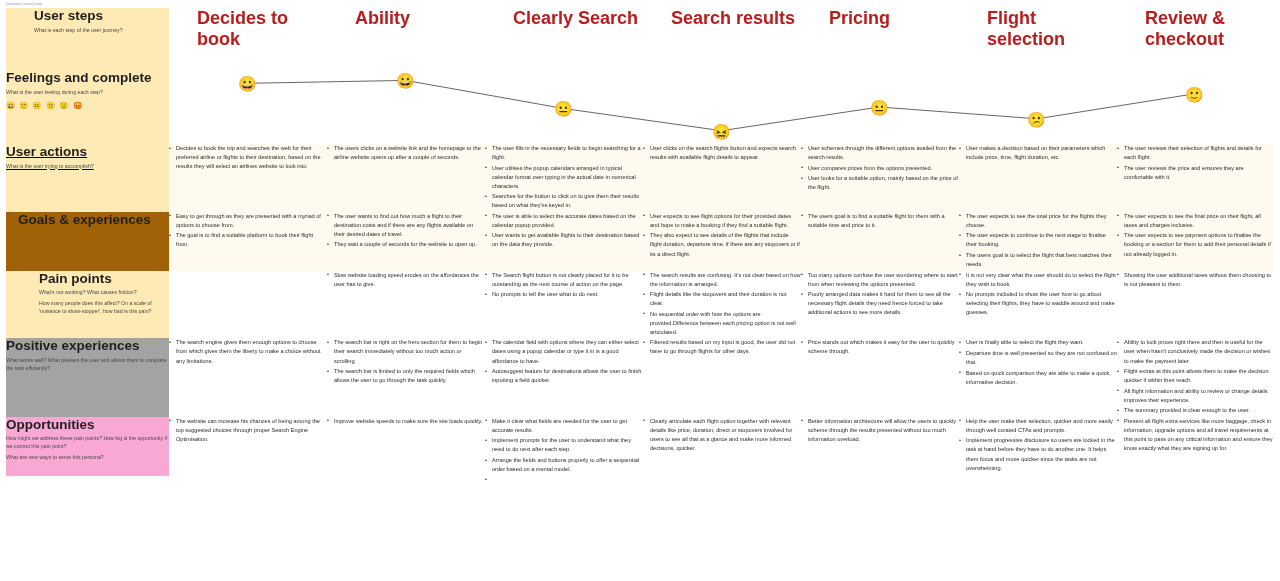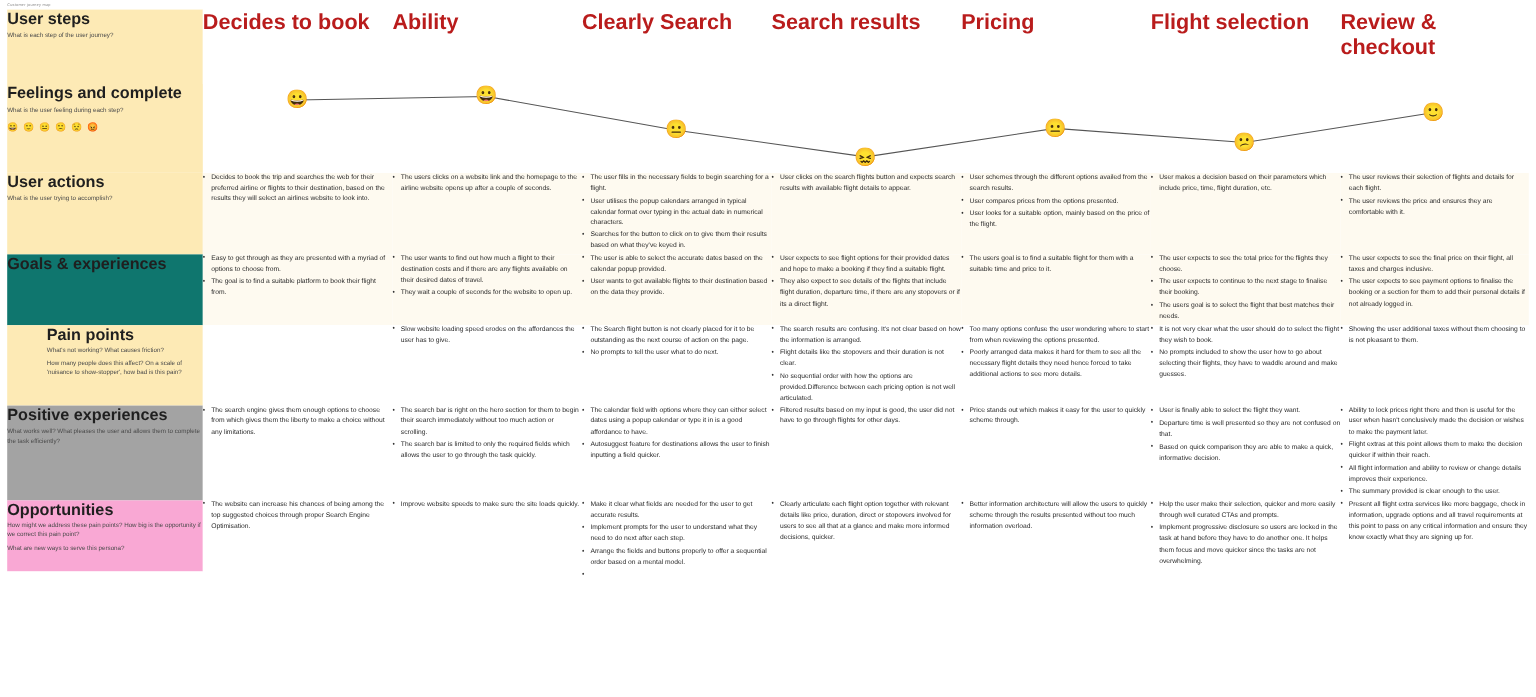--- a/index.html
+++ b/index.html
@@ -86,7 +86,7 @@
   }
 
   
-  tr.band-head td { background: #ffffff; }
+  tr.band-head td { background: #ffffff; padding-left: 28px; }
   tr.band-head td.rowlabel { background: #fdeab5; }
 
   tr.r-feel td { background: #ffffff; }

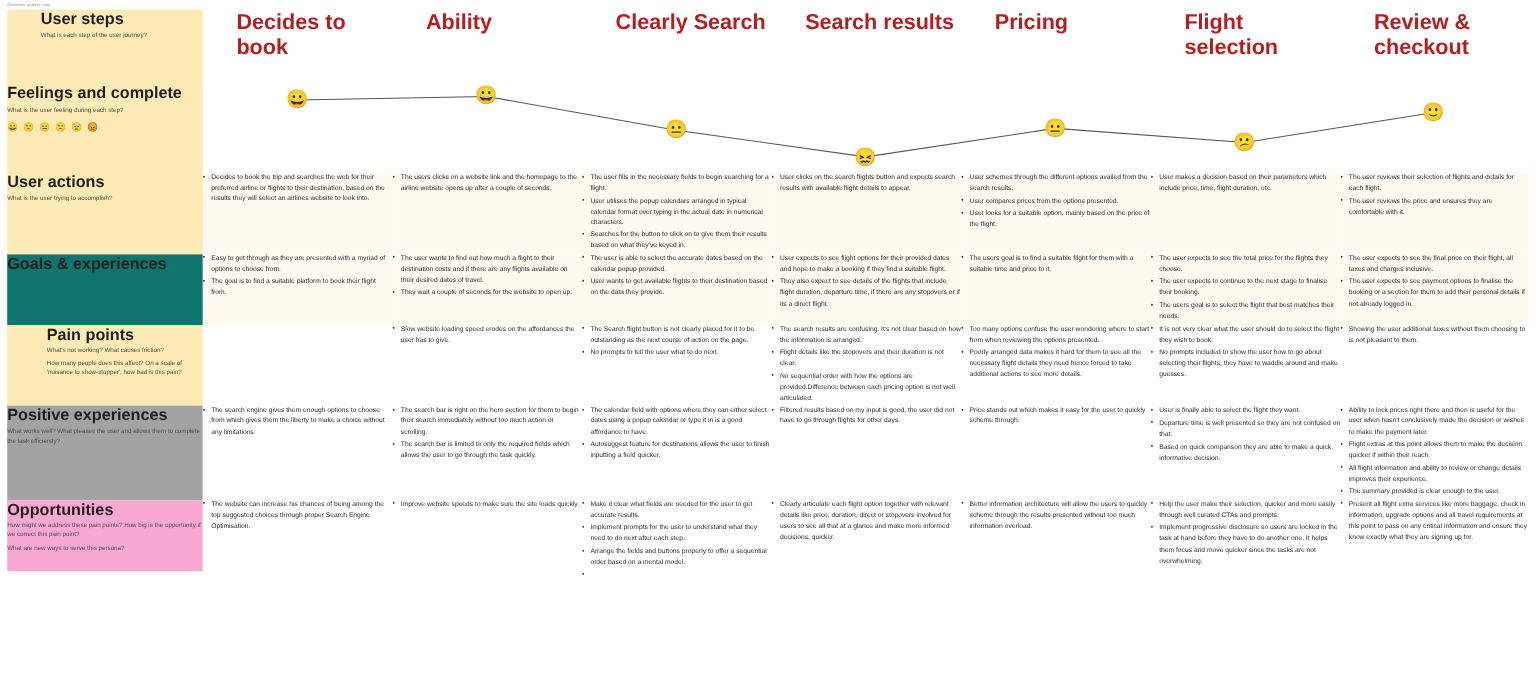--- a/index.html
+++ b/index.html
@@ -93,7 +93,7 @@
   tr.r-feel td.rowlabel { background: #fdeab5; }
 
   tr.r-actions td { background: #fefaf0; }
-  tr.r-actions td.rowlabel { background: #fdeab5; }
+  tr.r-actions td.rowlabel { background: #fdeab5; text-decoration: underline; }
 
   tr.r-goals td { background: #fefaf0; }
   tr.r-goals td.rowlabel { background: #0f766e; }

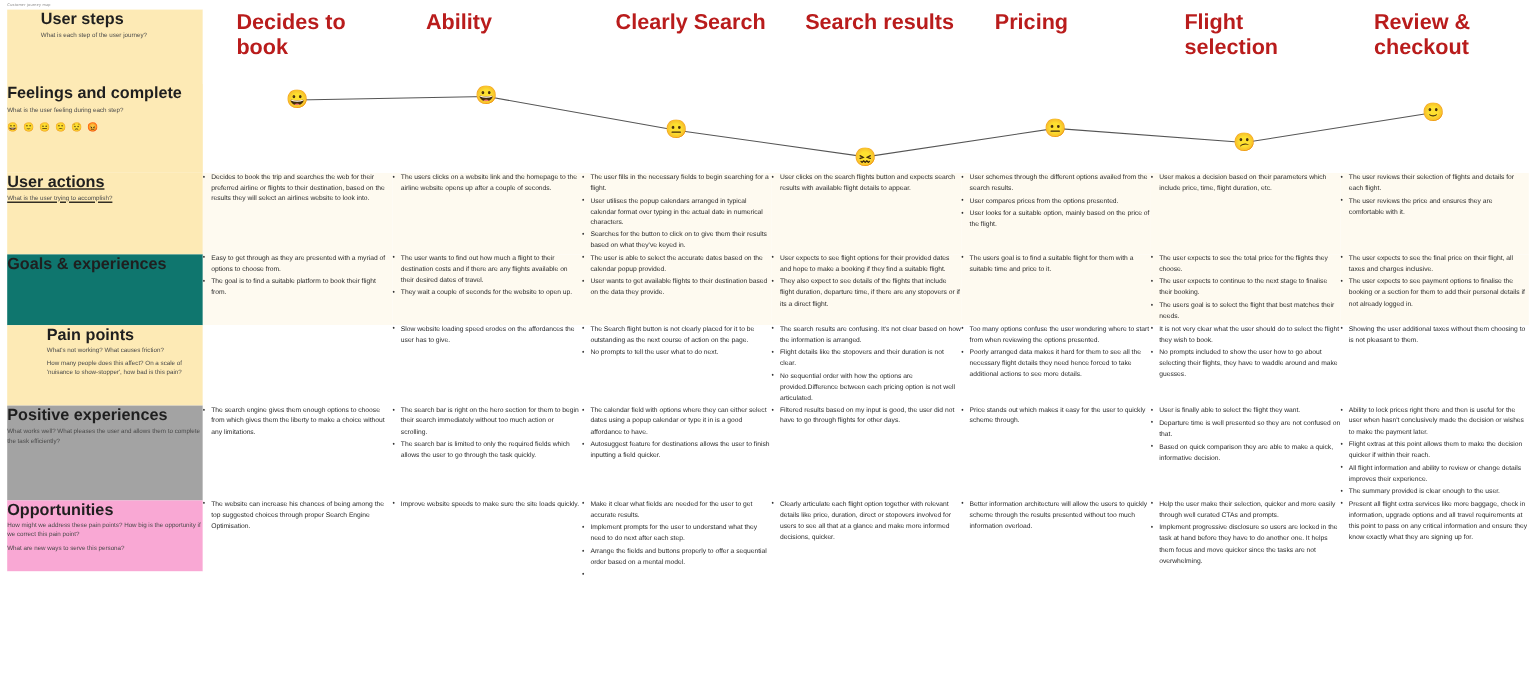--- a/index.html
+++ b/index.html
@@ -96,7 +96,7 @@
   tr.r-actions td.rowlabel { background: #fdeab5; text-decoration: underline; }
 
   tr.r-goals td { background: #fefaf0; }
-  tr.r-goals td.rowlabel { background: #0f766e; }
+  tr.r-goals td.rowlabel { background: #a16207; padding-left: 12px; }
 
   tr.r-pain td { background: #ffffff; }
   tr.r-pain td.rowlabel { background: #fdeab5; padding-left: 33px; }

